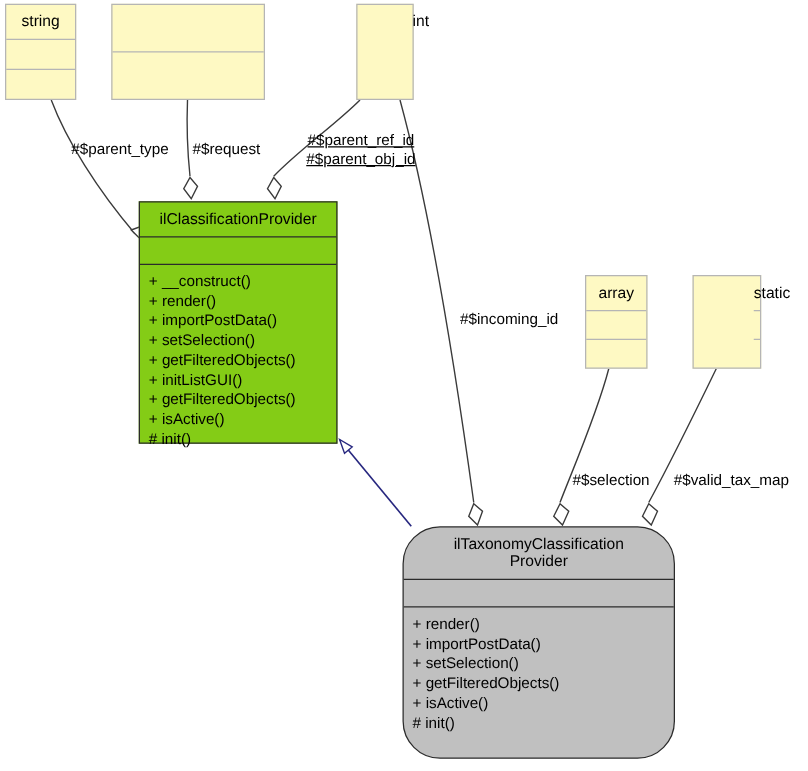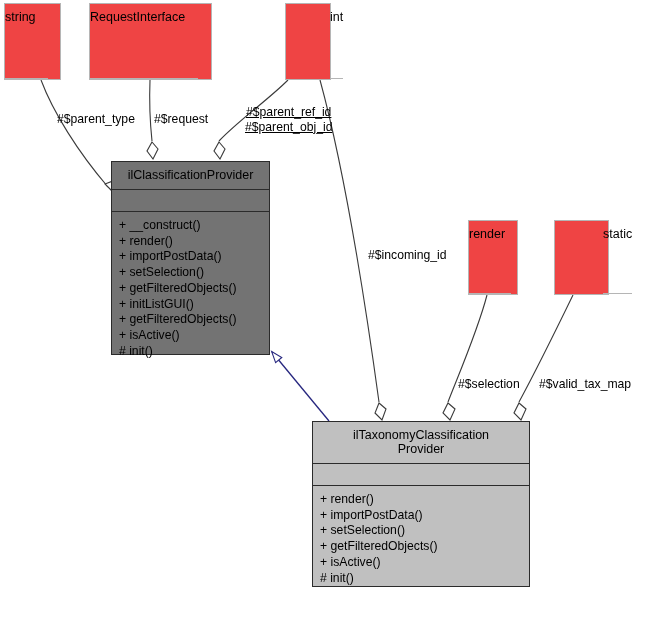--- a/index.html
+++ b/index.html
@@ -28,9 +28,9 @@
     position: absolute;
     box-sizing: border-box;
     border: 1px solid #b5b5b5;
-    background: #ef4444;
+    background: #fef9c3;
     display: flex;
-    flex-direction: row;
+    flex-direction: column;
   }
   .type-box .tb-title {
     box-sizing: border-box;

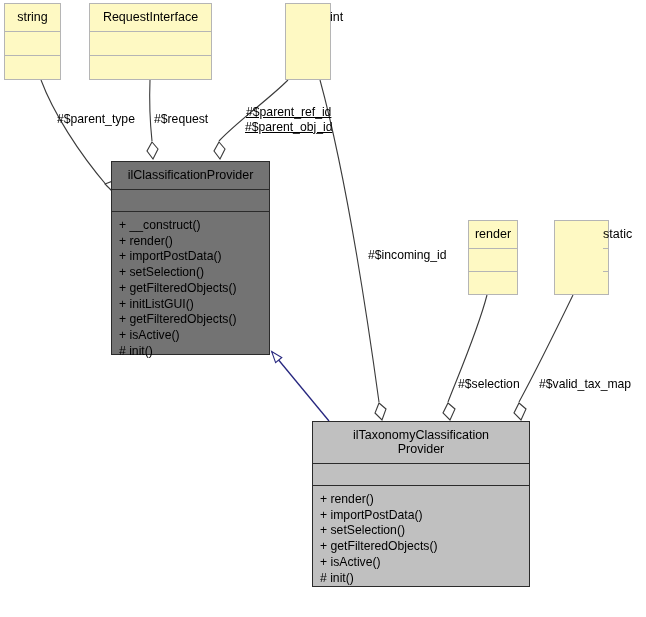--- a/index.html
+++ b/index.html
@@ -154,7 +154,6 @@
   </div>
 
   <div class="type-box" style="left:89px; top:3px; width:123px; height:77px;">
-    <div class="tb-title">RequestInterface</div>
     <div class="tb-row div"></div>
     <div class="tb-row"></div>
   </div>

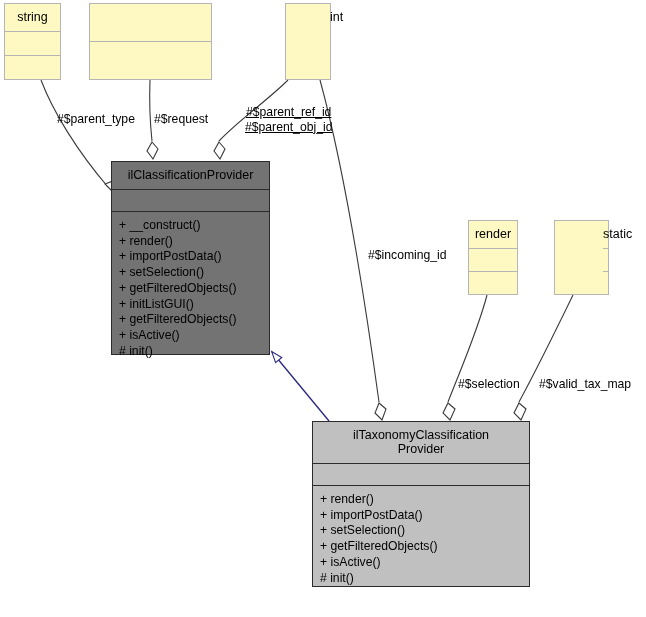--- a/index.html
+++ b/index.html
@@ -54,7 +54,7 @@
     position: absolute;
     box-sizing: border-box;
     border: 1px solid #2b2b2b;
-    background: #737373;
+    background: #84cc16;
     display: flex;
     flex-direction: column;
   }

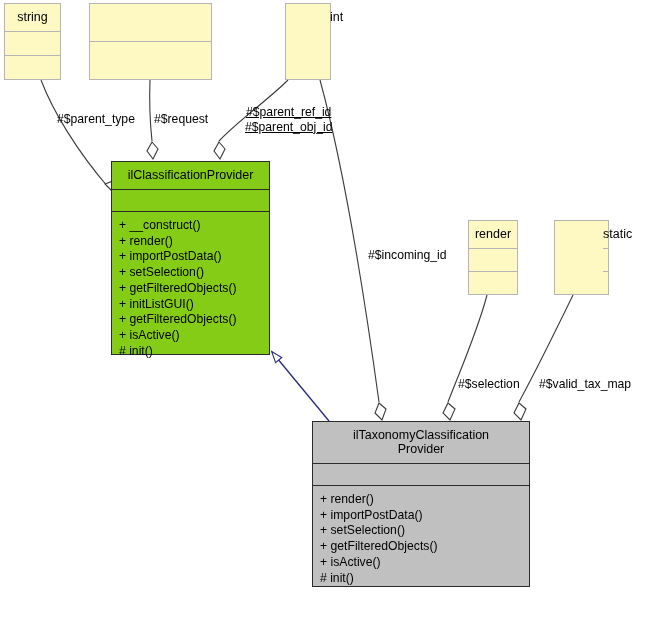--- a/index.html
+++ b/index.html
@@ -165,7 +165,7 @@
   </div>
 
   <div class="type-box" style="left:468px; top:220px; width:50px; height:75px;">
-    <div class="tb-title">render</div>
+    <div class="tb-title">array</div>
     <div class="tb-row div"></div>
     <div class="tb-row"></div>
   </div>

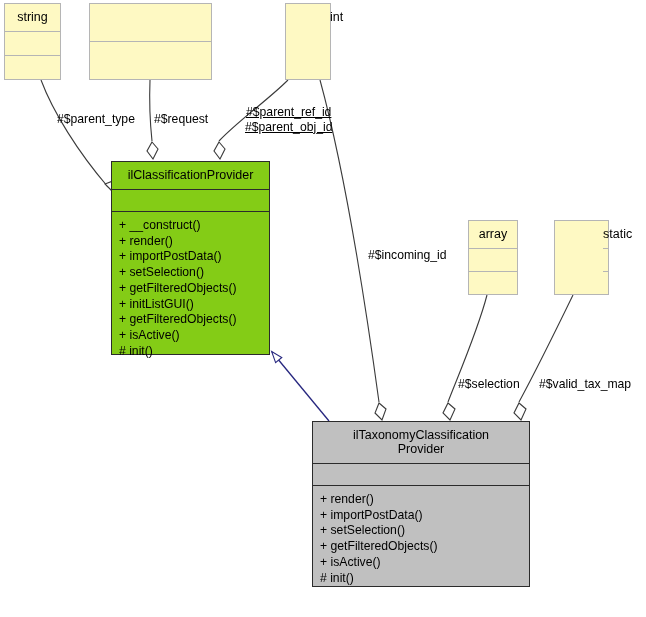--- a/index.html
+++ b/index.html
@@ -192,7 +192,7 @@
     </div>
   </div>
 
-  <div class="class-box filled" style="left:312px; top:421px; width:218px; height:166px;">
+  <div class="class-box filled" style="left:322px; top:421px; width:218px; height:186px;border-radius:30px;">
     <div class="cb-title" style="white-space:pre-line;">ilTaxonomyClassification
 Provider</div>
     <div class="cb-attrs"></div>

